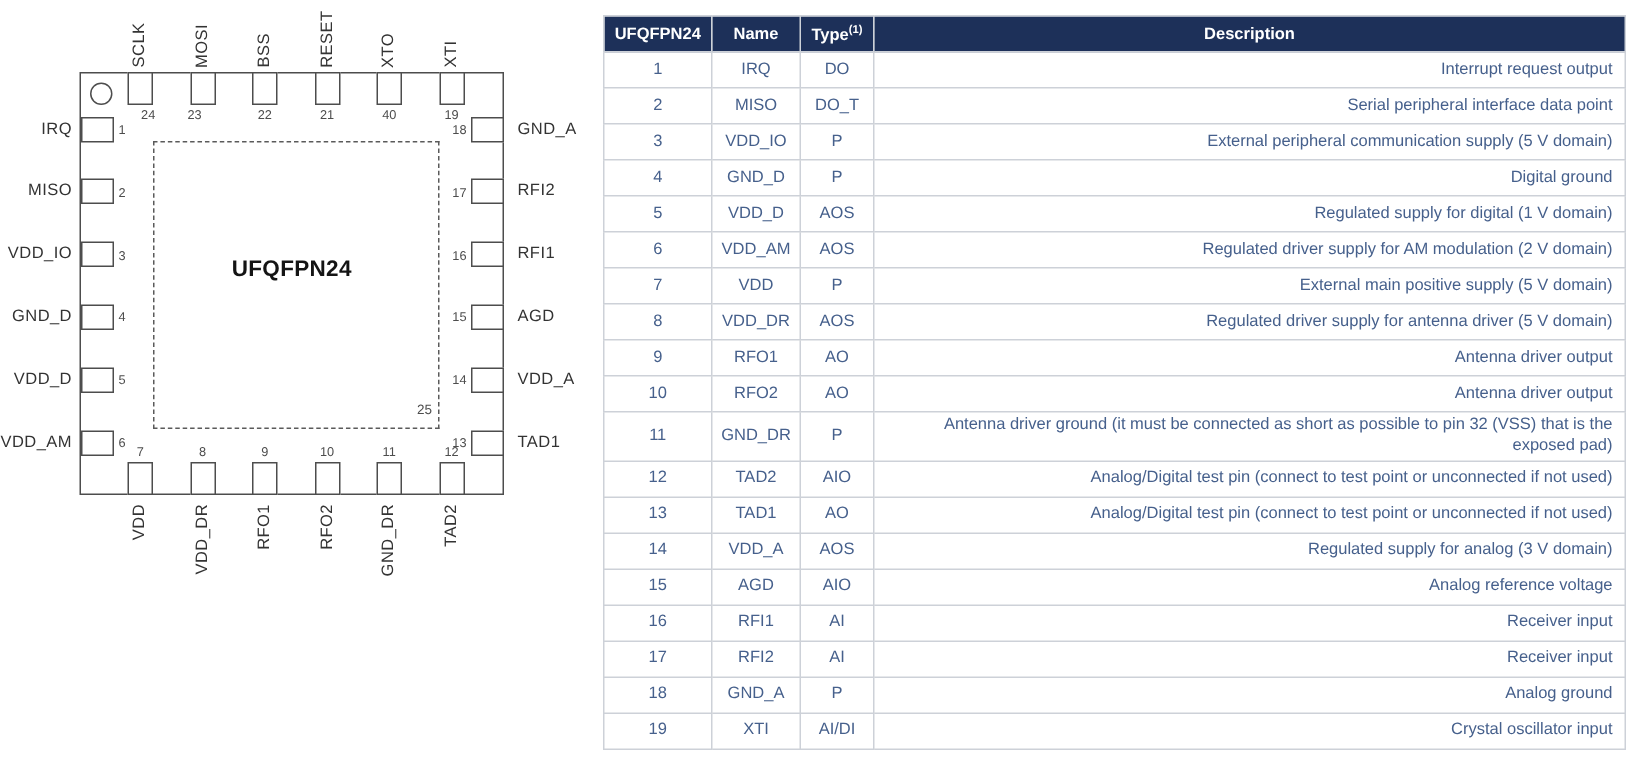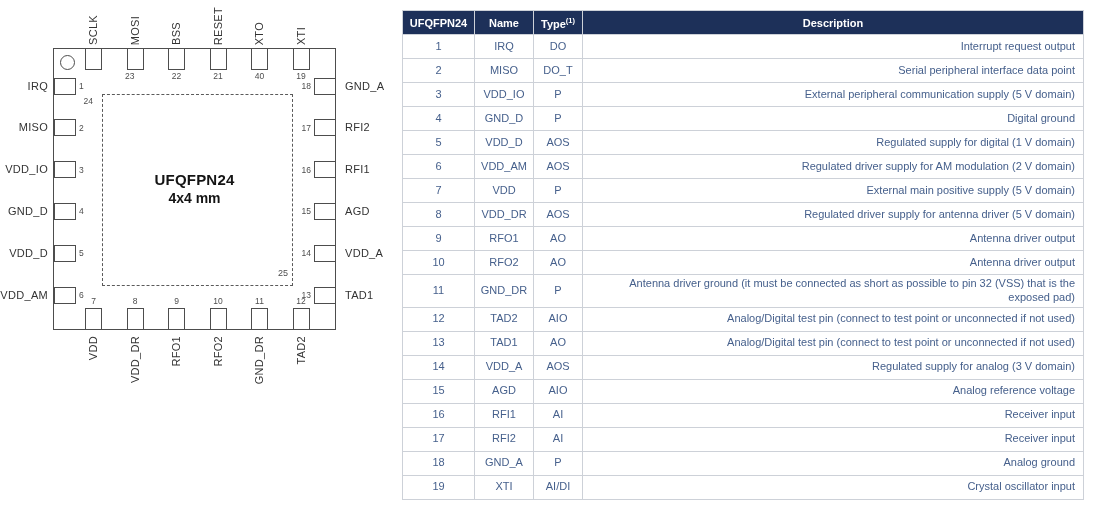--- a/index.html
+++ b/index.html
@@ -82,7 +82,7 @@
     <div class="chip-title">UFQFPN24</div>
     <div class="chip-size">4x4 mm</div>
   <div class="pad" style="left: 85px; top: 48px; width: 17px; height: 22px;"></div>
-      <div class="pnum" style="left: 83.5px; top: 71px; width: 20px; text-align: left; margin-top: 25px;">24</div>
+      <div class="pnum" style="left: 83.5px; top: 71px; width: 20px; text-align: right;">24</div>
       <div class="plabel vert" style="left: 87px; bottom: 470px;">SCLK</div>
       <div class="pad" style="left: 126.5px; top: 48px; width: 17px; height: 22px;"></div>
       <div class="pnum" style="left: 125px; top: 71px; width: 20px; text-align: left;">23</div>

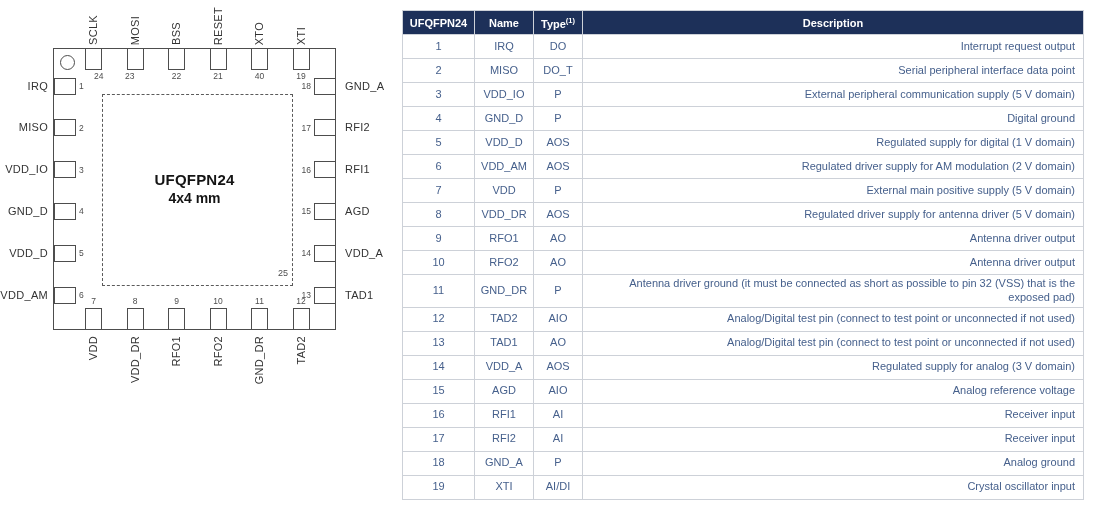--- a/index.html
+++ b/index.html
@@ -80,7 +80,6 @@
     <div class="epad"></div>
     <div class="epad-num">25</div>
     <div class="chip-title">UFQFPN24</div>
-    <div class="chip-size">4x4 mm</div>
   <div class="pad" style="left: 85px; top: 48px; width: 17px; height: 22px;"></div>
       <div class="pnum" style="left: 83.5px; top: 71px; width: 20px; text-align: right;">24</div>
       <div class="plabel vert" style="left: 87px; bottom: 470px;">SCLK</div>

